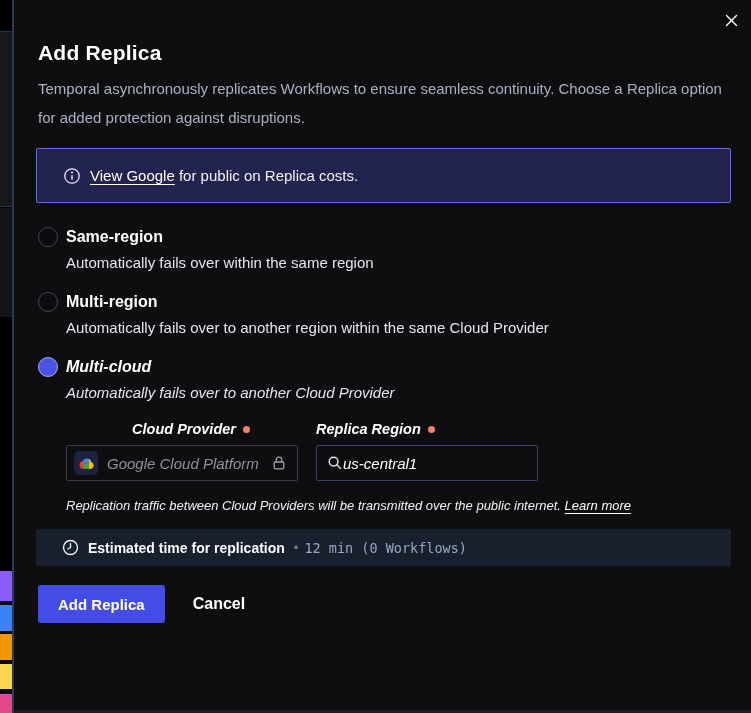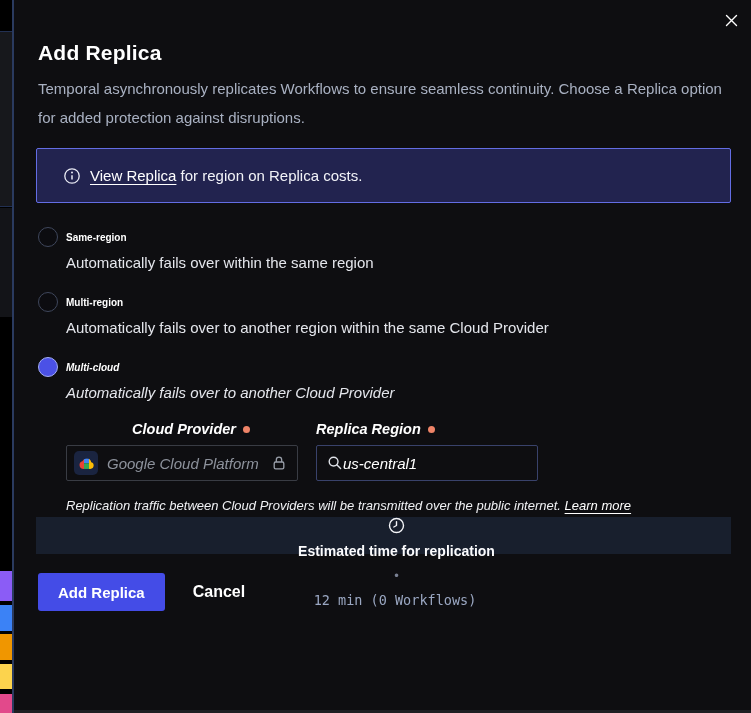--- a/index.html
+++ b/index.html
@@ -146,7 +146,7 @@
         <circle cx="9" cy="5.4" r="1" fill="#e9eaf4"></circle>
       </svg>
     </span>
-    <span class="banner-text"><span class="banner-link">View Replica</span><span> for region on Replica costs.</span></span>
+    <span class="banner-text"><span class="banner-link">View Google</span><span> for region on Replica costs.</span></span>
   </div>
 
   <div class="options">

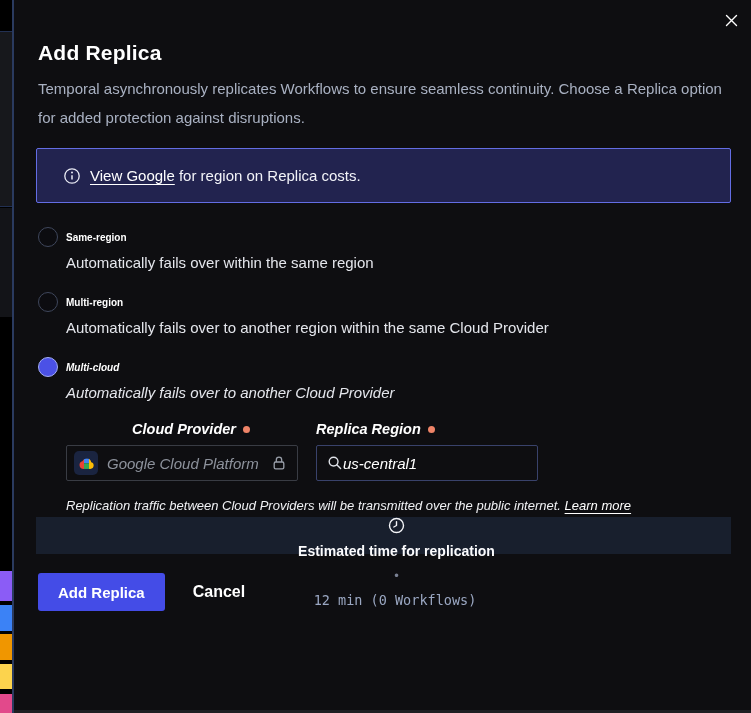--- a/index.html
+++ b/index.html
@@ -146,7 +146,7 @@
         <circle cx="9" cy="5.4" r="1" fill="#e9eaf4"></circle>
       </svg>
     </span>
-    <span class="banner-text"><span class="banner-link">View Google</span><span> for region on Replica costs.</span></span>
+    <span class="banner-text"><span class="banner-link">View Google</span><span> for public on Replica costs.</span></span>
   </div>
 
   <div class="options">

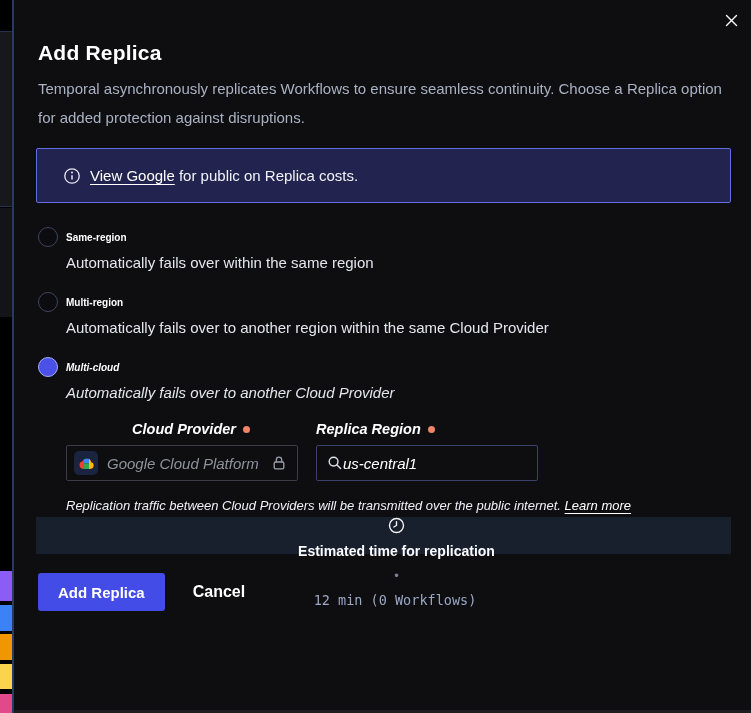--- a/index.html
+++ b/index.html
@@ -59,7 +59,7 @@
     border:1.5px solid #3f475c; background:#0c0c10;
   }
   .radio.selected { background:#4b51e6; border:1.5px solid #a3adf4; }
-  .opt-label { font-size:10px; font-weight:bold; }
+  .opt-label { font-size:16px; font-weight:bold; }
   .opt-desc { margin:6px 0 0 28px; font-size:15px; color:#e4e6ec; line-height:20px; }
 
   

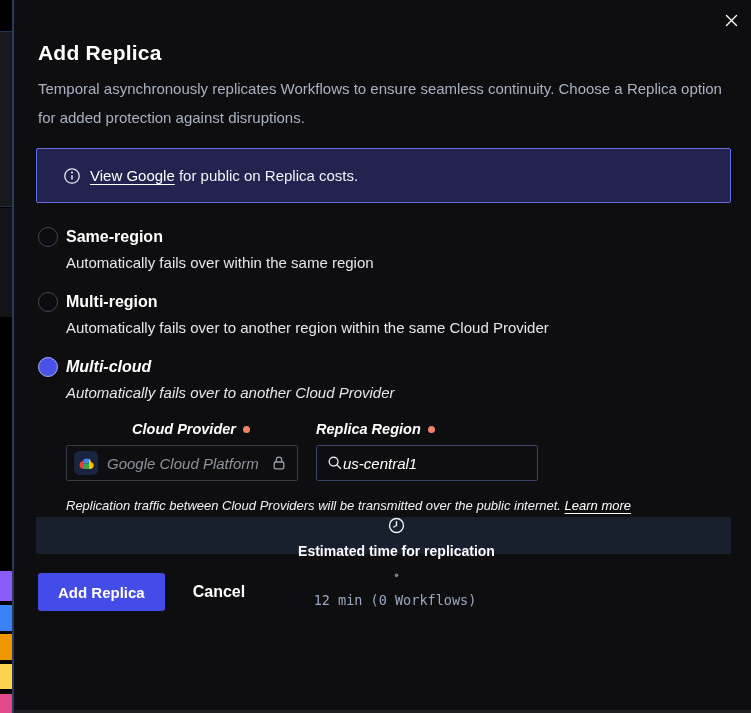--- a/index.html
+++ b/index.html
@@ -90,8 +90,8 @@
 
   
   .estimate {
-    margin-top:4px; margin-left:-2px; width:695px; height:37px;
-    background:#181f2d; display:flex; align-items:center; padding-left:26px; gap:9px;flex-direction:column;
+    margin-top:16px; margin-left:-2px; width:695px; height:37px;
+    background:#181f2d; display:flex; align-items:center; padding-left:26px; gap:9px;
   }
   .est-label { font-size:14px; font-weight:bold; color:#fbfbfd; }
   .est-sep { font-size:13px; color:#7a8194; }

